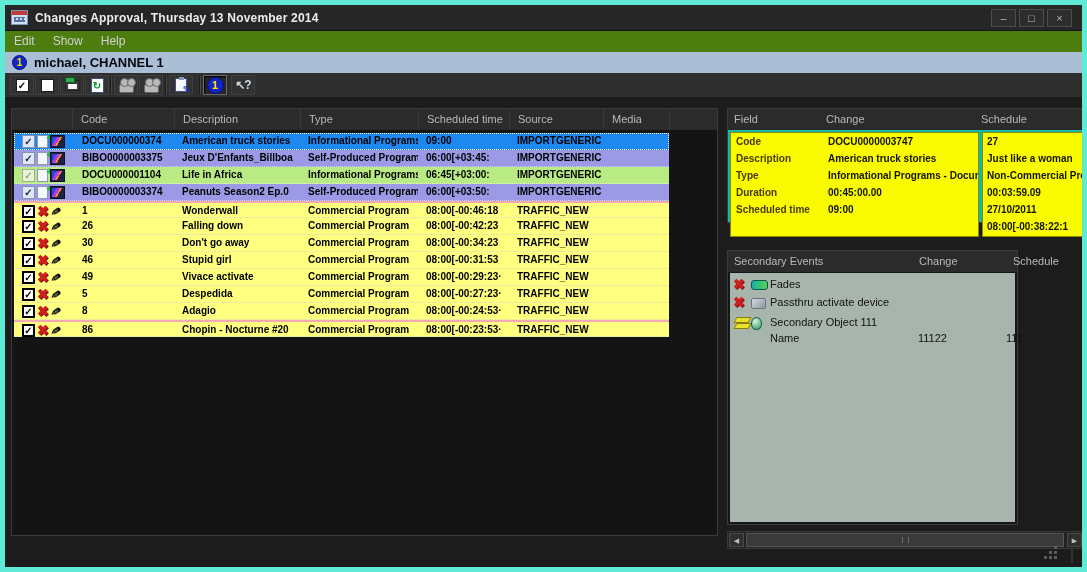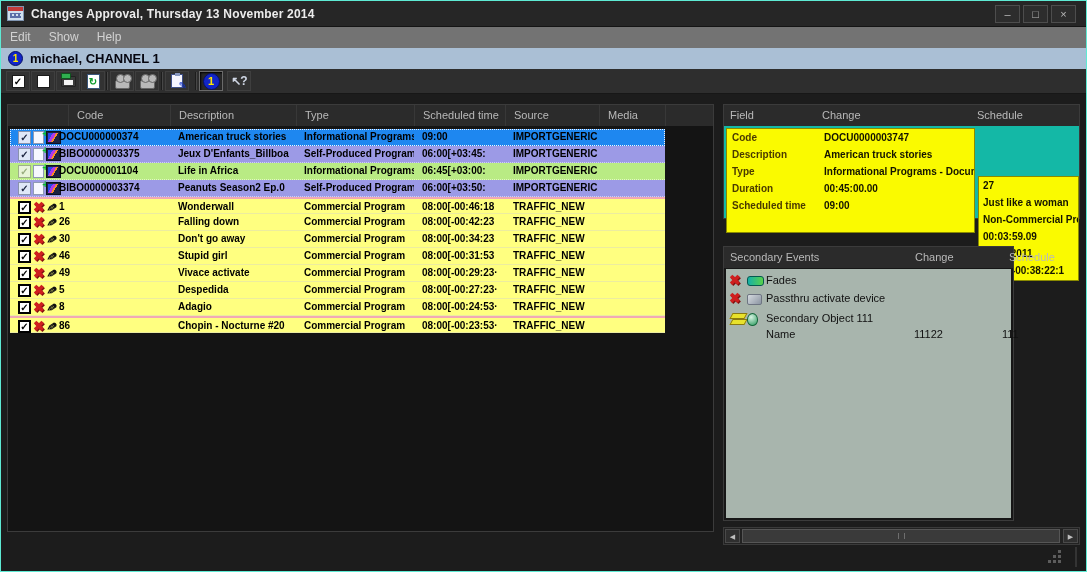--- a/index.html
+++ b/index.html
@@ -5,7 +5,7 @@
   * { margin:0; padding:0; box-sizing:border-box; }
   html,body { background:#555; font-family:"Liberation Sans", sans-serif; }
   .window { position:relative; width:1087px; height:572px; background:#1c1c1c;
-            border:1px solid #5eead4; overflow:hidden; }
+            border:5px solid #5eead4; overflow:hidden; }
 
   
   .titlebar { position:absolute; top:0; left:0; right:0; height:26px; background:#262626;

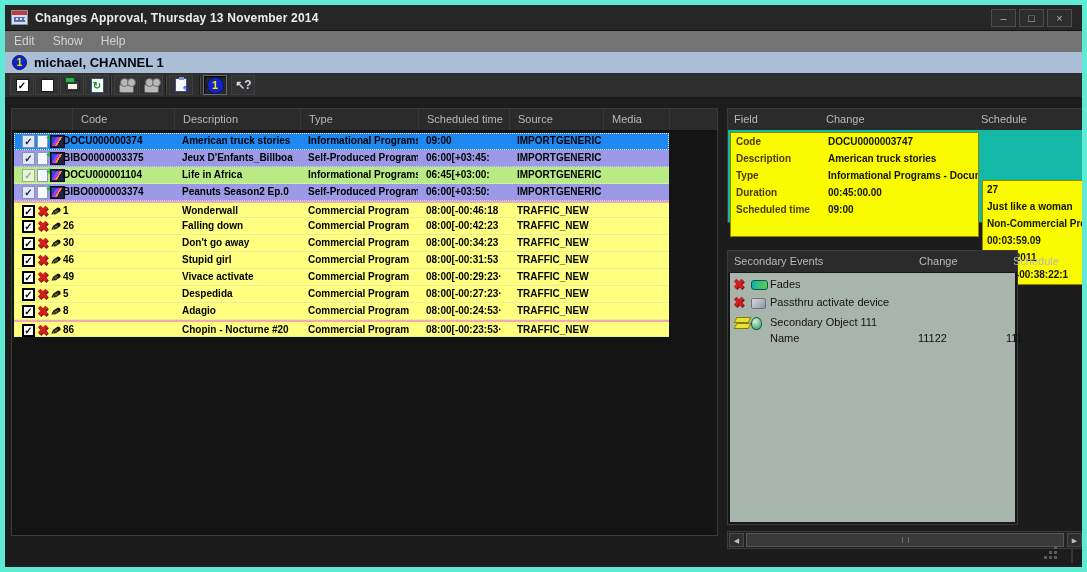--- a/index.html
+++ b/index.html
@@ -21,7 +21,7 @@
              font-size:11px; line-height:16px; text-align:center; }
 
   
-  .menubar { position:absolute; top:26px; left:0; right:0; height:21px; background:#737373;
+  .menubar { position:absolute; top:26px; left:0; right:0; height:21px; background:#4d7c0f;
              display:flex; align-items:center; color:#d2d2d2; font-size:12px; }
   .menu-item { padding:0 9px; height:100%; line-height:21px; }
   .channelbar { position:absolute; top:47px; left:0; right:0; height:21px; background:#aabfd5;

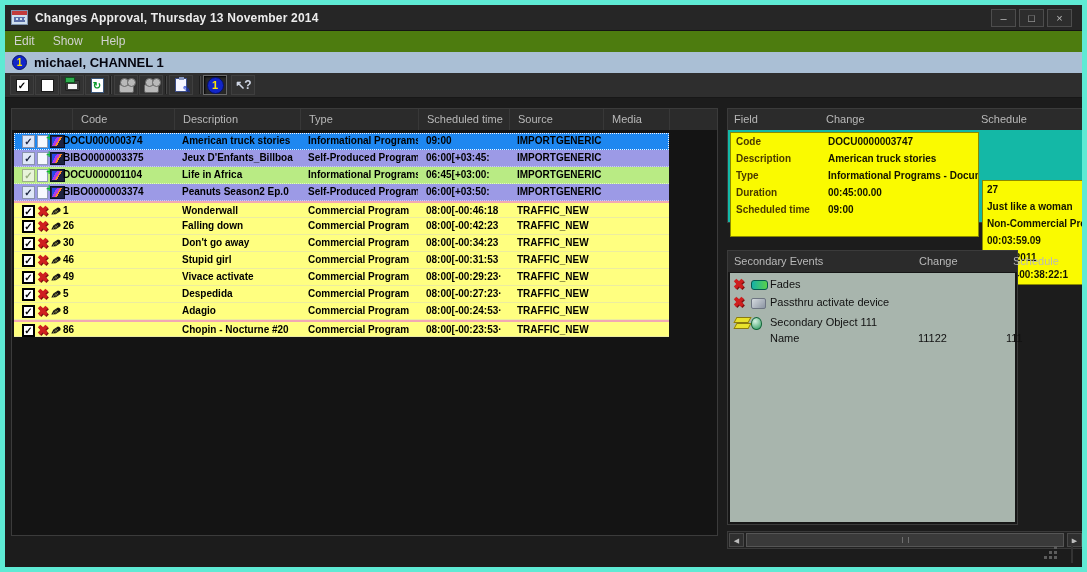--- a/index.html
+++ b/index.html
@@ -63,7 +63,7 @@
   .trow .cell { position:absolute; top:0; height:17px; line-height:16px; padding-left:8px;
                 overflow:hidden; white-space:nowrap; }
   .c-icons { left:0; width:58px; display:flex; align-items:center; gap:2px; padding-left:3px; height:17px; }
-  .c-code  { left:41px;  width:102px; }
+  .c-code  { left:60px;  width:102px; }
   .c-desc  { left:160px; width:126px; }
   .c-type  { left:286px; width:118px; }
   .c-time  { left:404px; width:91px; }

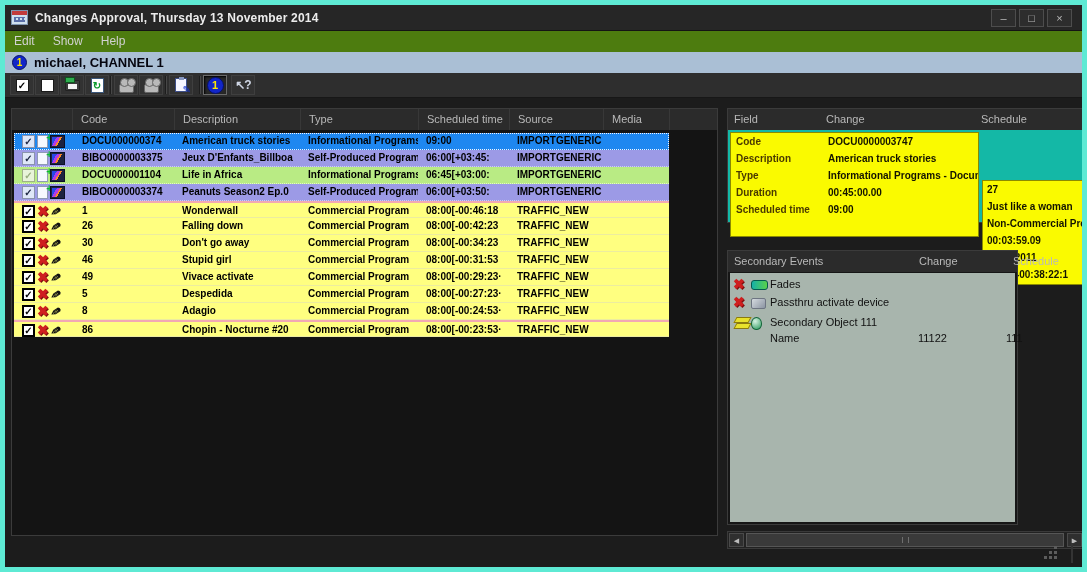--- a/index.html
+++ b/index.html
@@ -96,7 +96,7 @@
   .rhc { position:absolute; top:0; line-height:21px; white-space:nowrap; }
   .fblock { position:absolute; top:23px; height:105px; background:#fafa00; border:1px solid #8a8a00; }
   .fblock.main  { left:2px;   width:249px; }
-  .fblock.sched { left:254px; width:101px;margin-top:48px; }
+  .fblock.sched { left:254px; width:101px; }
   .frow { position:relative; height:17px; line-height:17px; font-size:10px; font-weight:bold;
           white-space:nowrap; overflow:hidden; }
   .f-label  { position:absolute; left:5px;  color:#4a3a00; }

